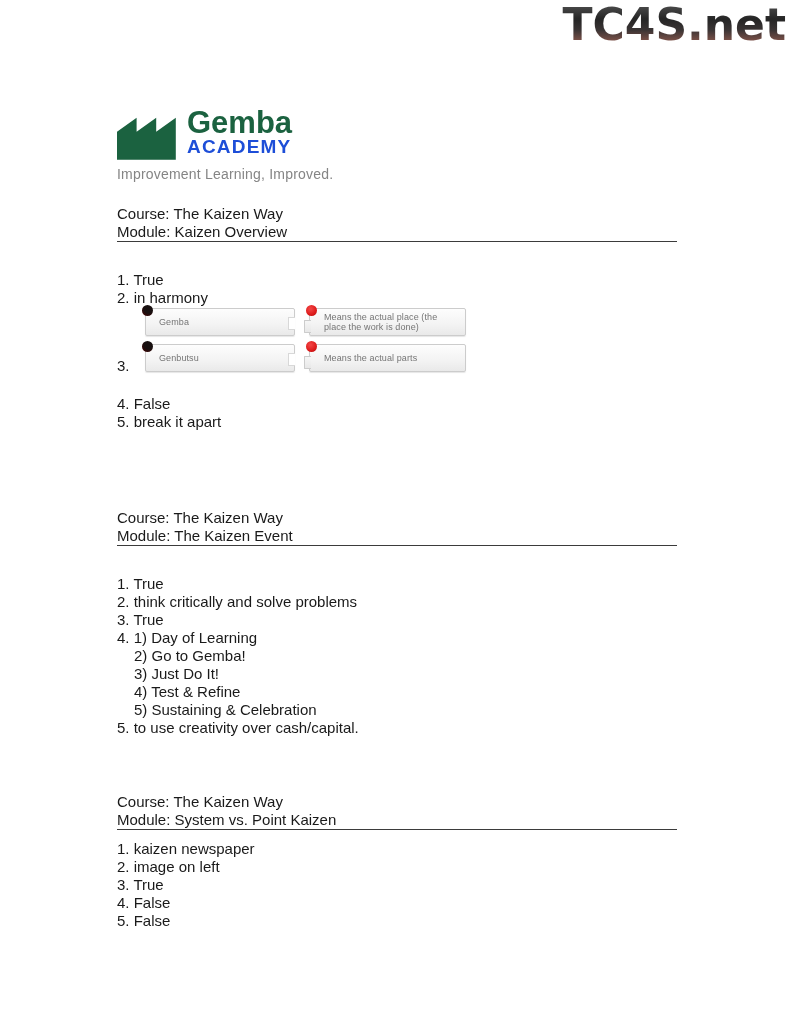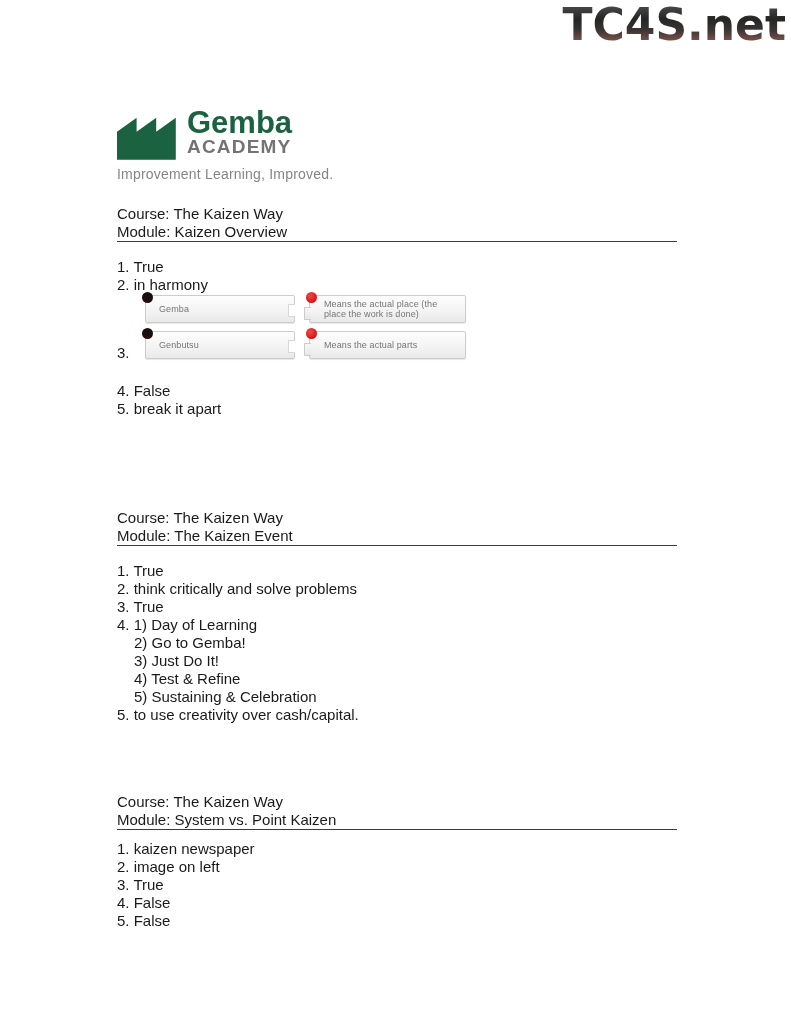--- a/index.html
+++ b/index.html
@@ -42,7 +42,7 @@
   }
   .logo-subtitle {
     font-size: 19px; line-height: 19px; font-weight: bold;
-    color: #737373; letter-spacing: 1.2px;
+    color: #1d4ed8; letter-spacing: 1.2px;
   }
   .logo-tagline {
     margin-top: 6px; font-size: 14px; color: #858585; letter-spacing: 0.2px;

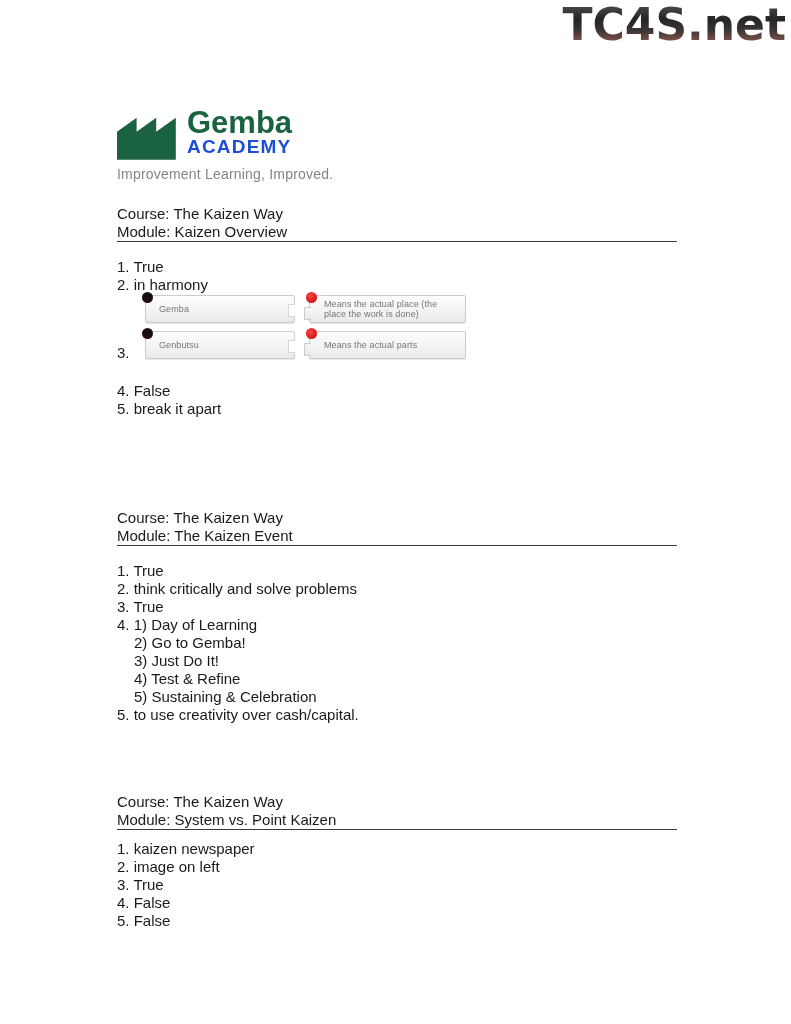--- a/index.html
+++ b/index.html
@@ -55,7 +55,7 @@
   .sec3 { top: 793px; }
   .hline { border: none; border-top: 1.5px solid #3b3b3b; margin: 0; }
   .head-line { line-height: 18px; }
-  .answers { margin-top: 16px; line-height: 18px; }
+  .answers { margin-top: 29px; line-height: 18px; }
   .answers-s3 { margin-top: 10px; }
   .answer { line-height: 18px; }
   .sub { padding-left: 17px; }

